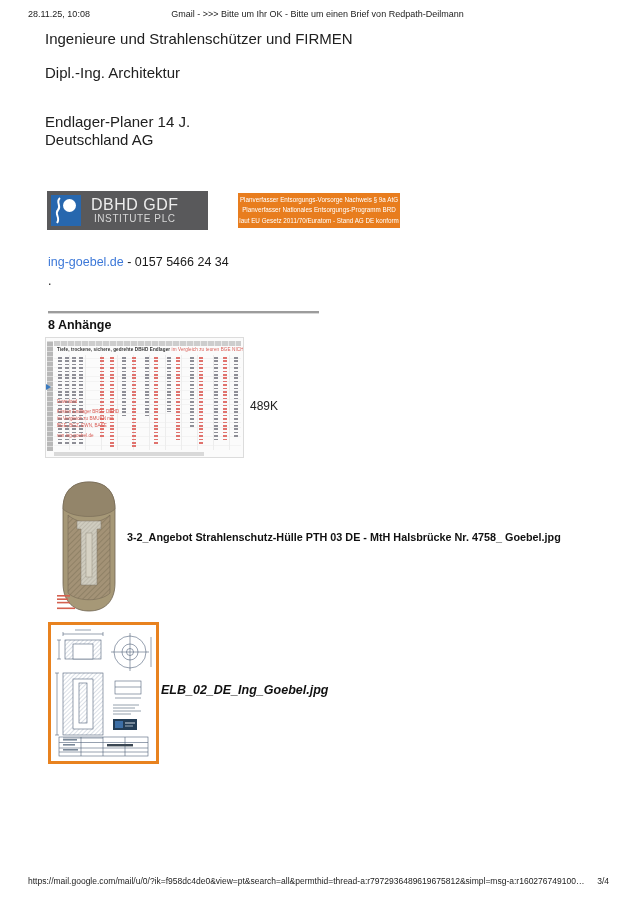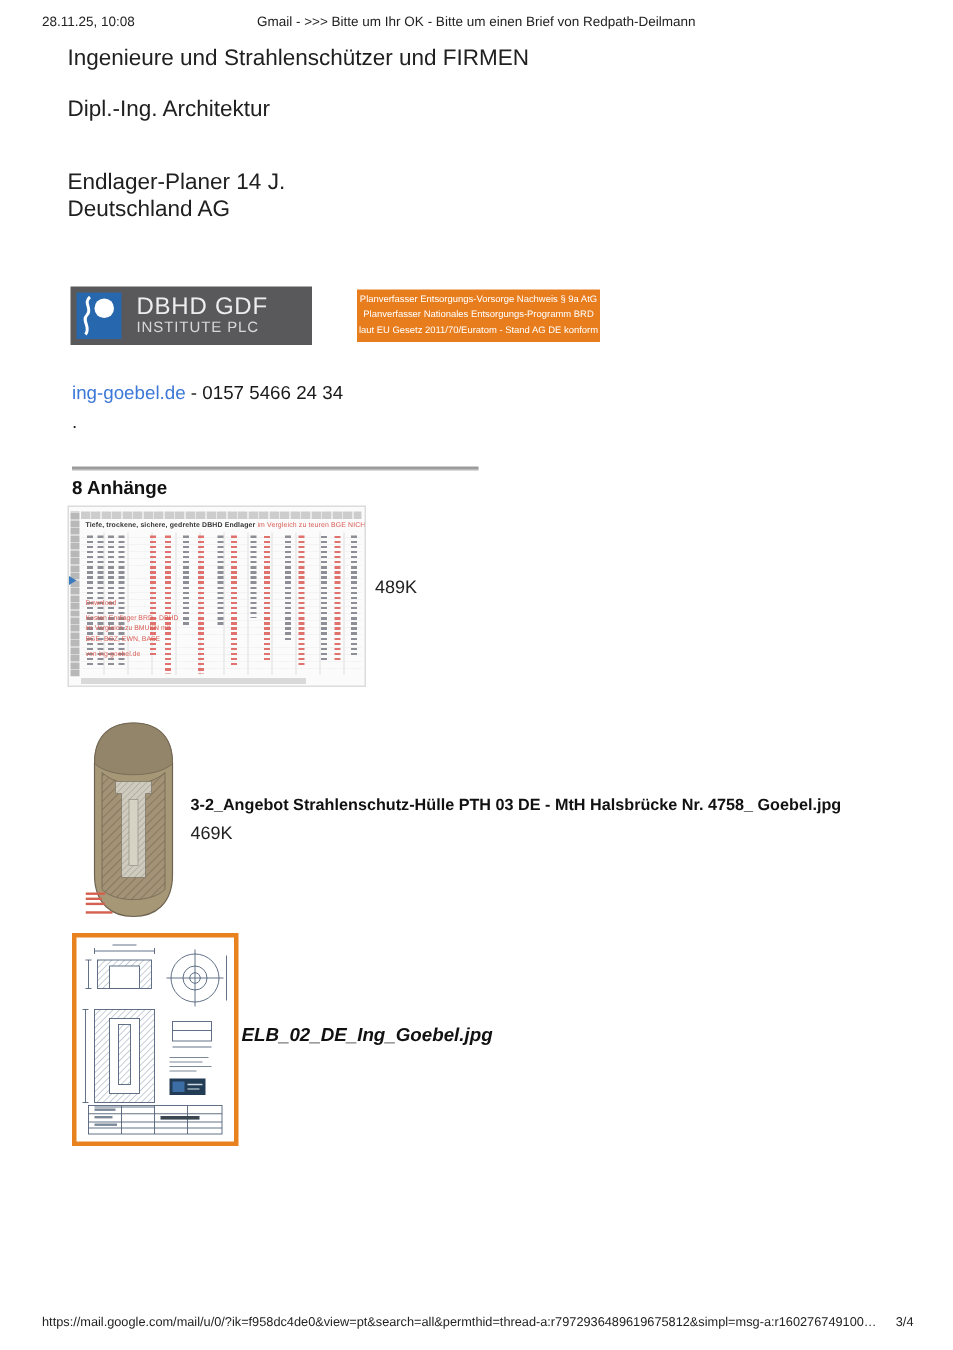--- a/index.html
+++ b/index.html
@@ -80,7 +80,7 @@
     </svg>
     <div class="logo-circle"></div>
   </div>
-  <div style="margin-left:10px;">
+  <div style="margin-left:10px;text-align:center;">
     <div class="logo-title">DBHD GDF</div>
     <div class="logo-sub">INSTITUTE PLC</div>
   </div>

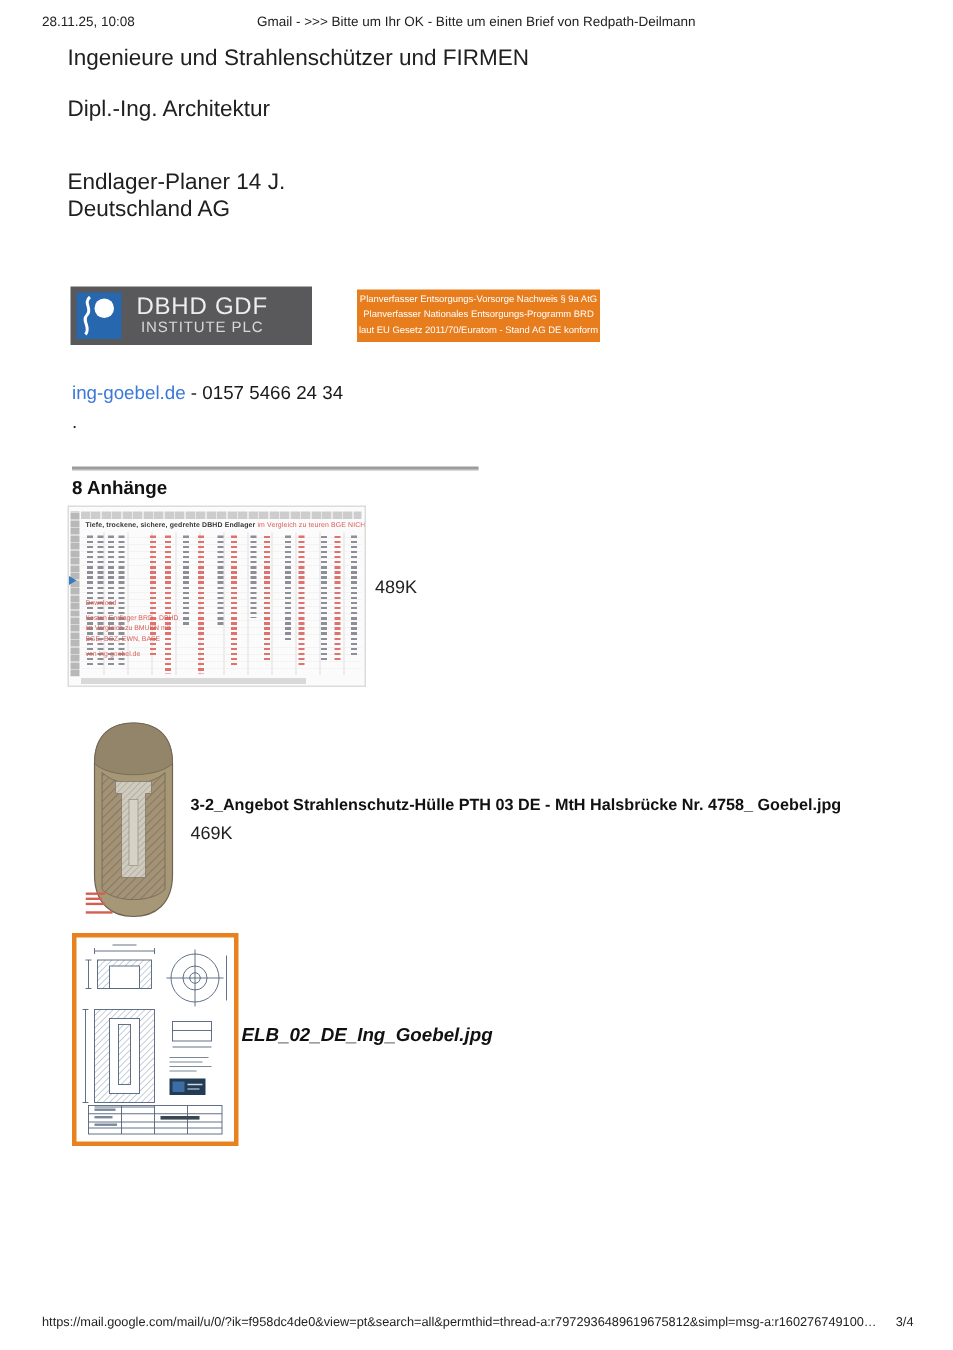--- a/index.html
+++ b/index.html
@@ -32,7 +32,7 @@
   .attach-heading{left:48px;top:318px;font-size:12.5px;font-weight:bold;color:#111;}
   
   .att-label{font-weight:bold;color:#111;line-height:1.18;}
-  .att-size{font-weight:normal;font-size:12px;color:#222;margin-top:4px;}
+  .att-size{font-weight:normal;font-size:12px;color:#222;margin-top:19px;}
   .label1{left:250px;top:380px;width:382px;font-size:12.5px;}
   .label2{left:127px;top:531px;font-size:10.8px;white-space:nowrap;}
   .label3{left:161px;top:683px;font-size:12.5px;font-style:italic;}

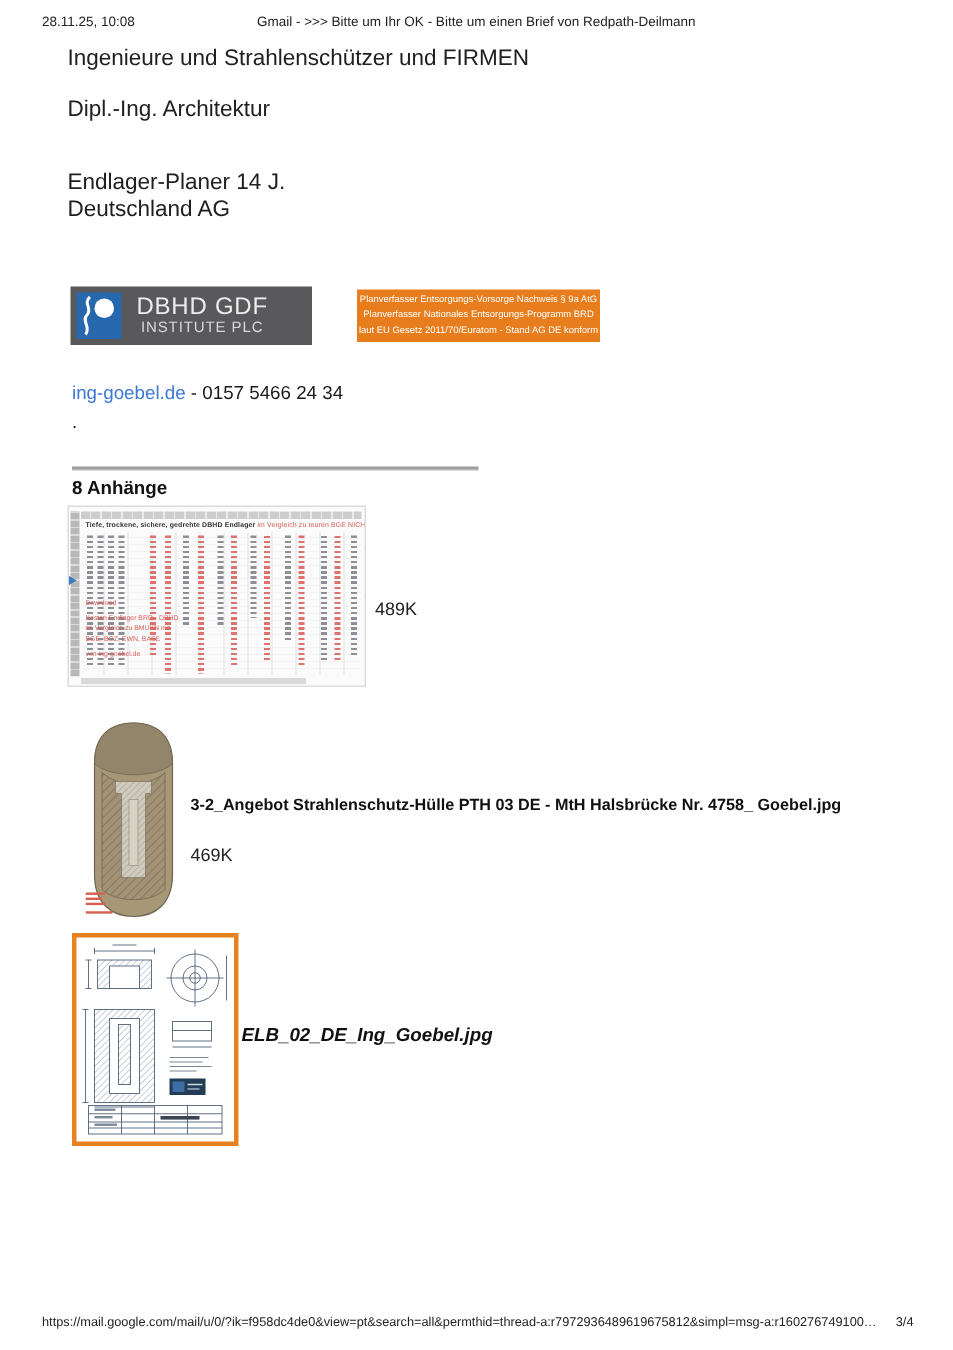--- a/index.html
+++ b/index.html
@@ -165,7 +165,6 @@
 </div>
 <div class="abs label2">
   <div class="att-label">3-2_Angebot Strahlenschutz-Hülle PTH 03 DE - MtH  Halsbrücke Nr. 4758_ Goebel.jpg</div>
-  <div class="att-size">469K</div>
 </div>
 
 <div class="abs thumb3">

